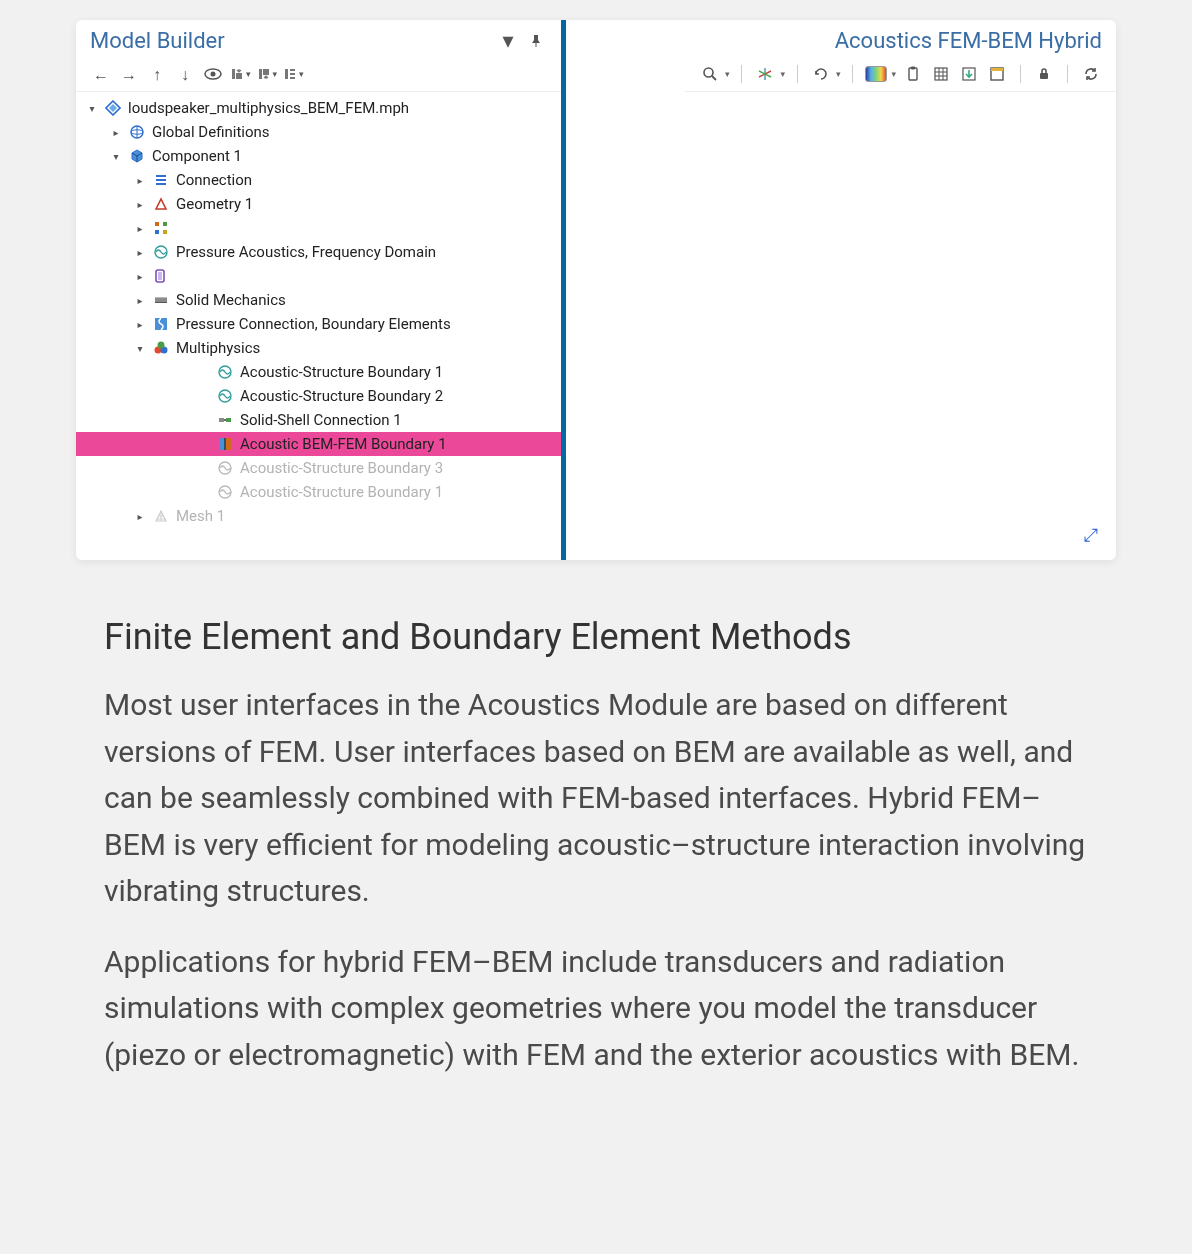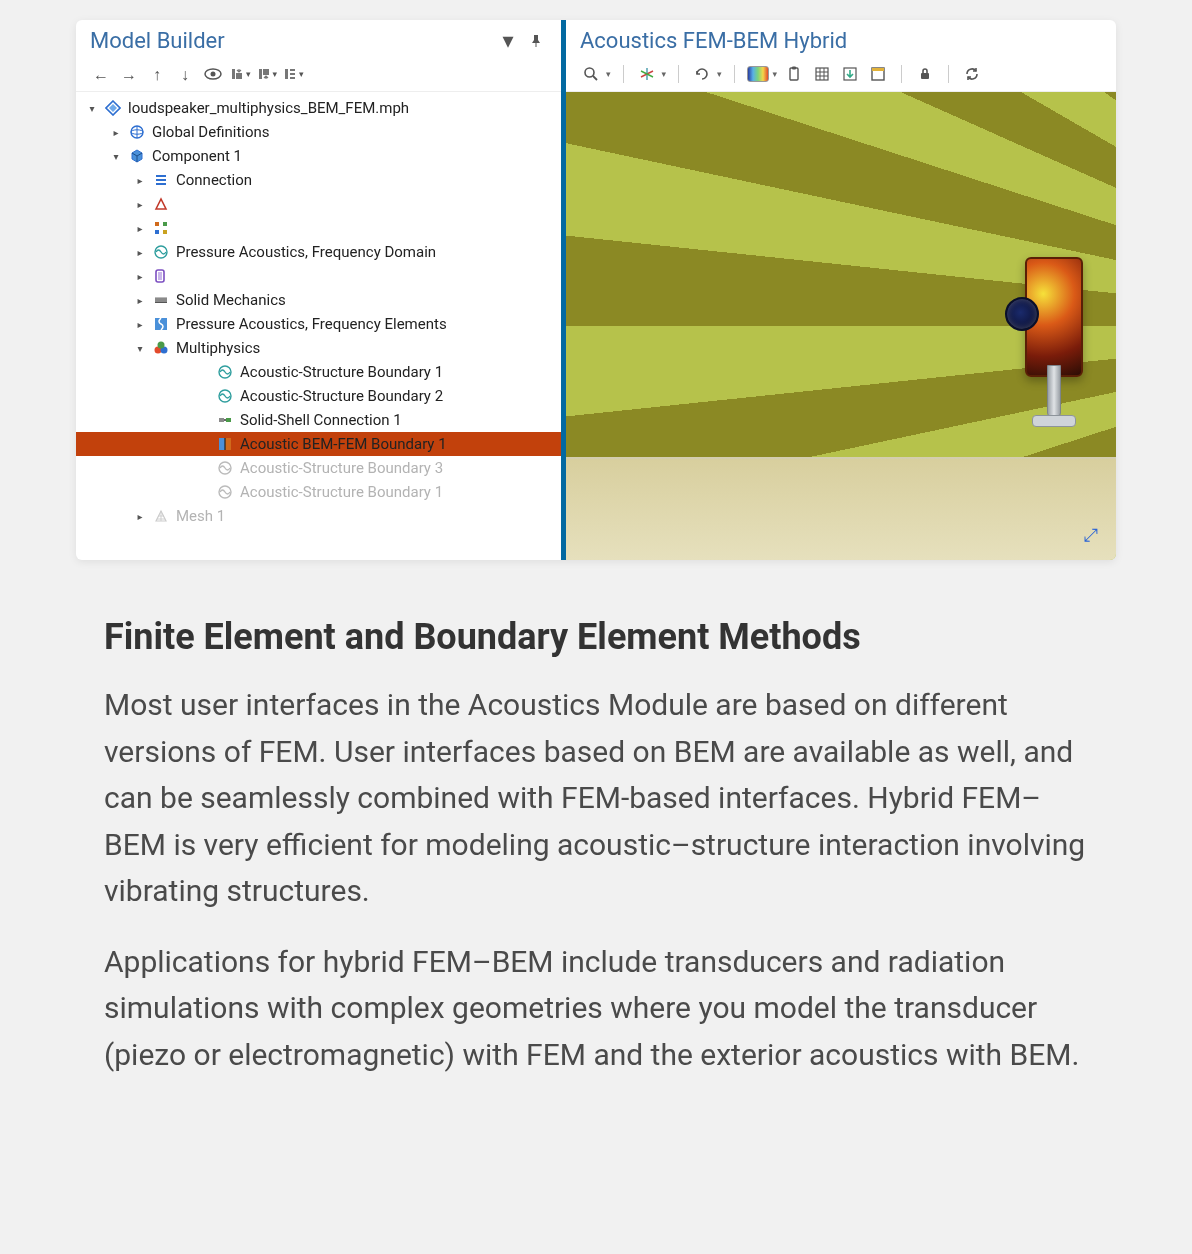--- a/index.html
+++ b/index.html
@@ -33,6 +33,7 @@
   display: flex;
   flex-direction: column;
   overflow: hidden;
+  align-items: flex-end;
 }
 .panel-header {
   padding: 8px 14px 4px 14px;

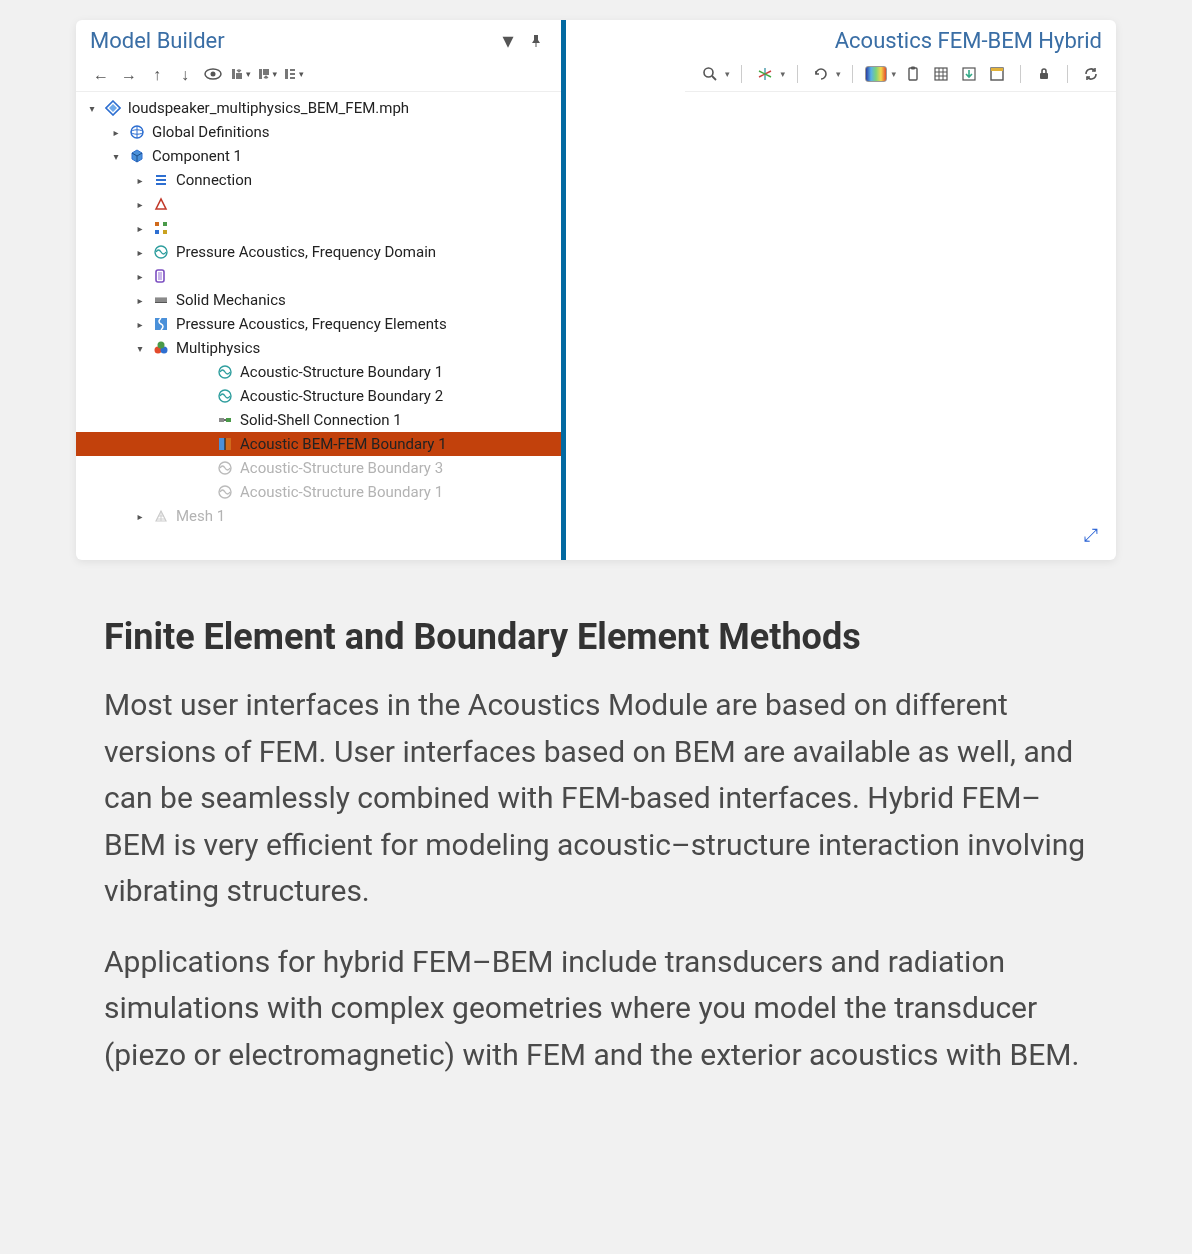--- a/index.html
+++ b/index.html
@@ -332,6 +332,7 @@
                 <path d="M3 13 L8 3 L13 13 Z" fill="none" stroke="#c23b2c" stroke-width="1.6"></path>
               </svg>
             </span>
+            <span class="node-label">Geometry 1</span>
           </div>
           <div class="tree-node d2">
             <span class="twisty">▸</span>

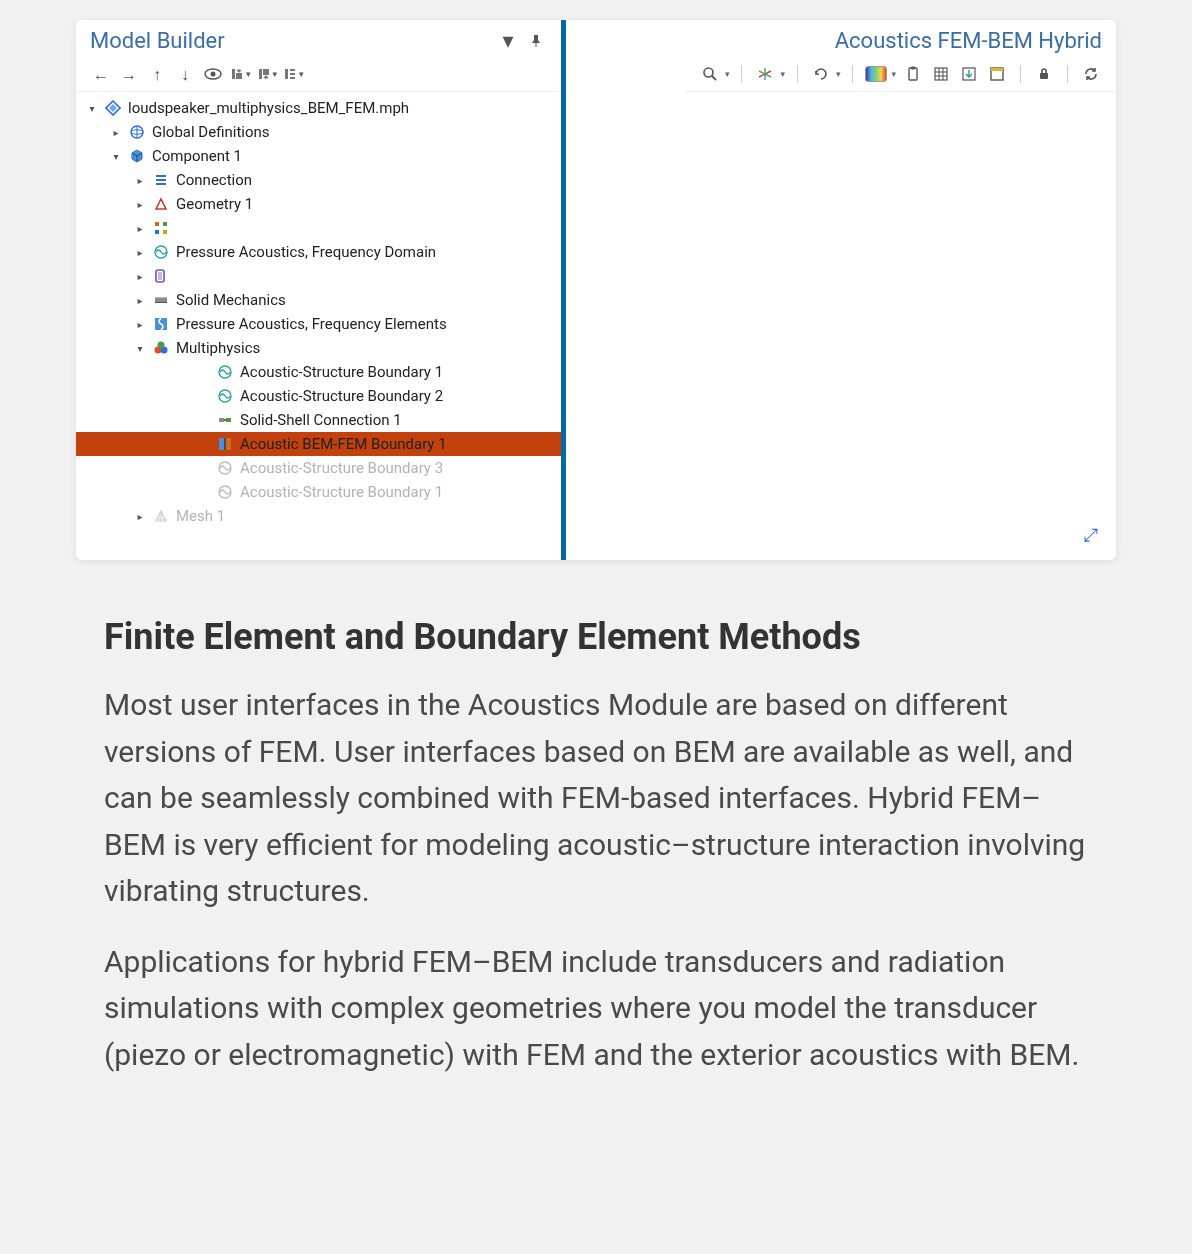--- a/index.html
+++ b/index.html
@@ -383,7 +383,7 @@
                 <path d="M8 2 Q4 6 8 8 Q12 10 8 14" fill="none" stroke="#fff" stroke-width="1.5"></path>
               </svg>
             </span>
-            <span class="node-label">Pressure Acoustics, Frequency Elements</span>
+            <span class="node-label">Pressure Connection, Boundary Elements</span>
           </div>
           <div class="tree-node d2">
             <span class="twisty">▾</span>

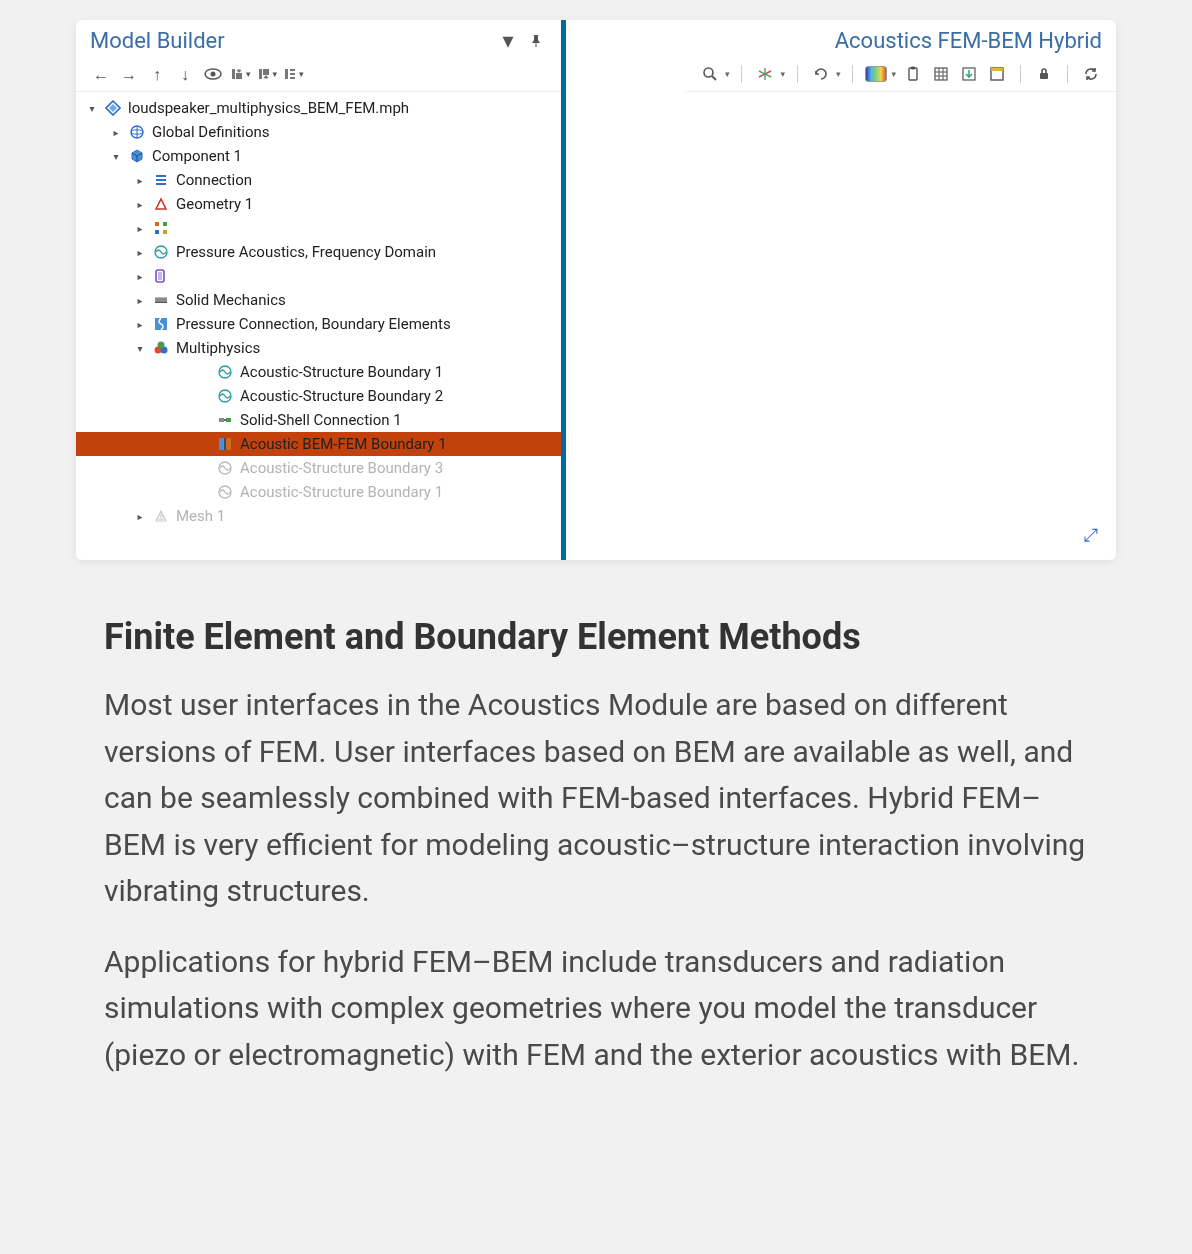--- a/index.html
+++ b/index.html
@@ -80,7 +80,7 @@
   cursor: default;
 }
 .tree-node.selected {
-  background: #c2410c;
+  background: #ec4899;
 }
 .tree-node.disabled {
   color: #b3b3b3;

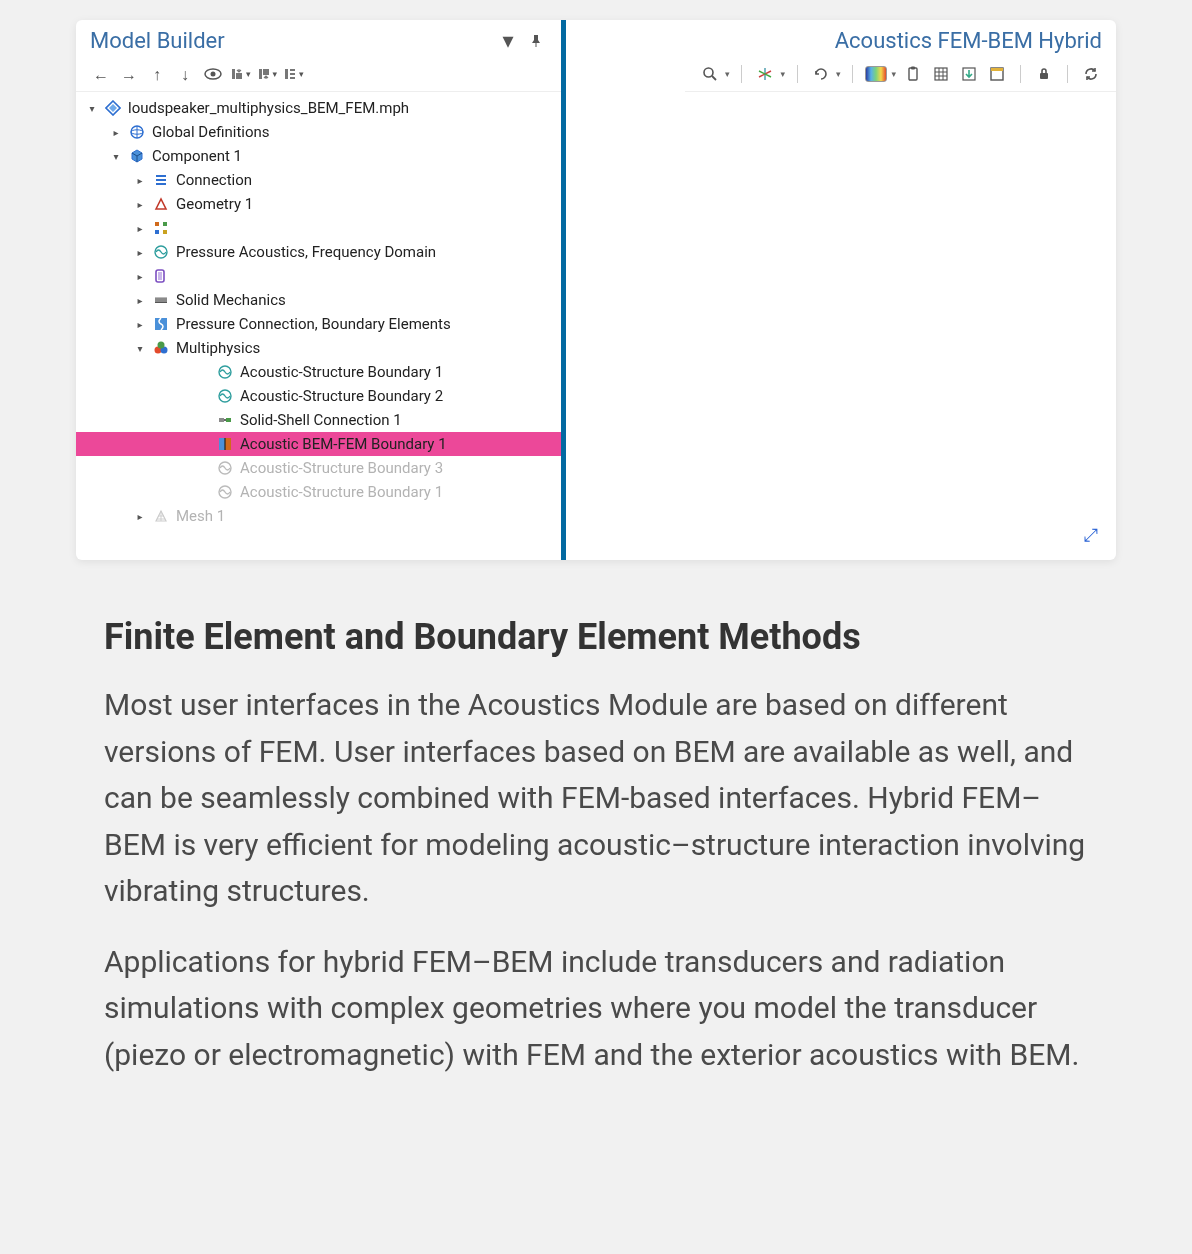--- a/index.html
+++ b/index.html
@@ -213,7 +213,7 @@
 }
 .article h2 {
   font-size: 36px;
-  font-weight: 700;
+  font-weight: 400;
   color: #333;
   margin-bottom: 24px;
 }

